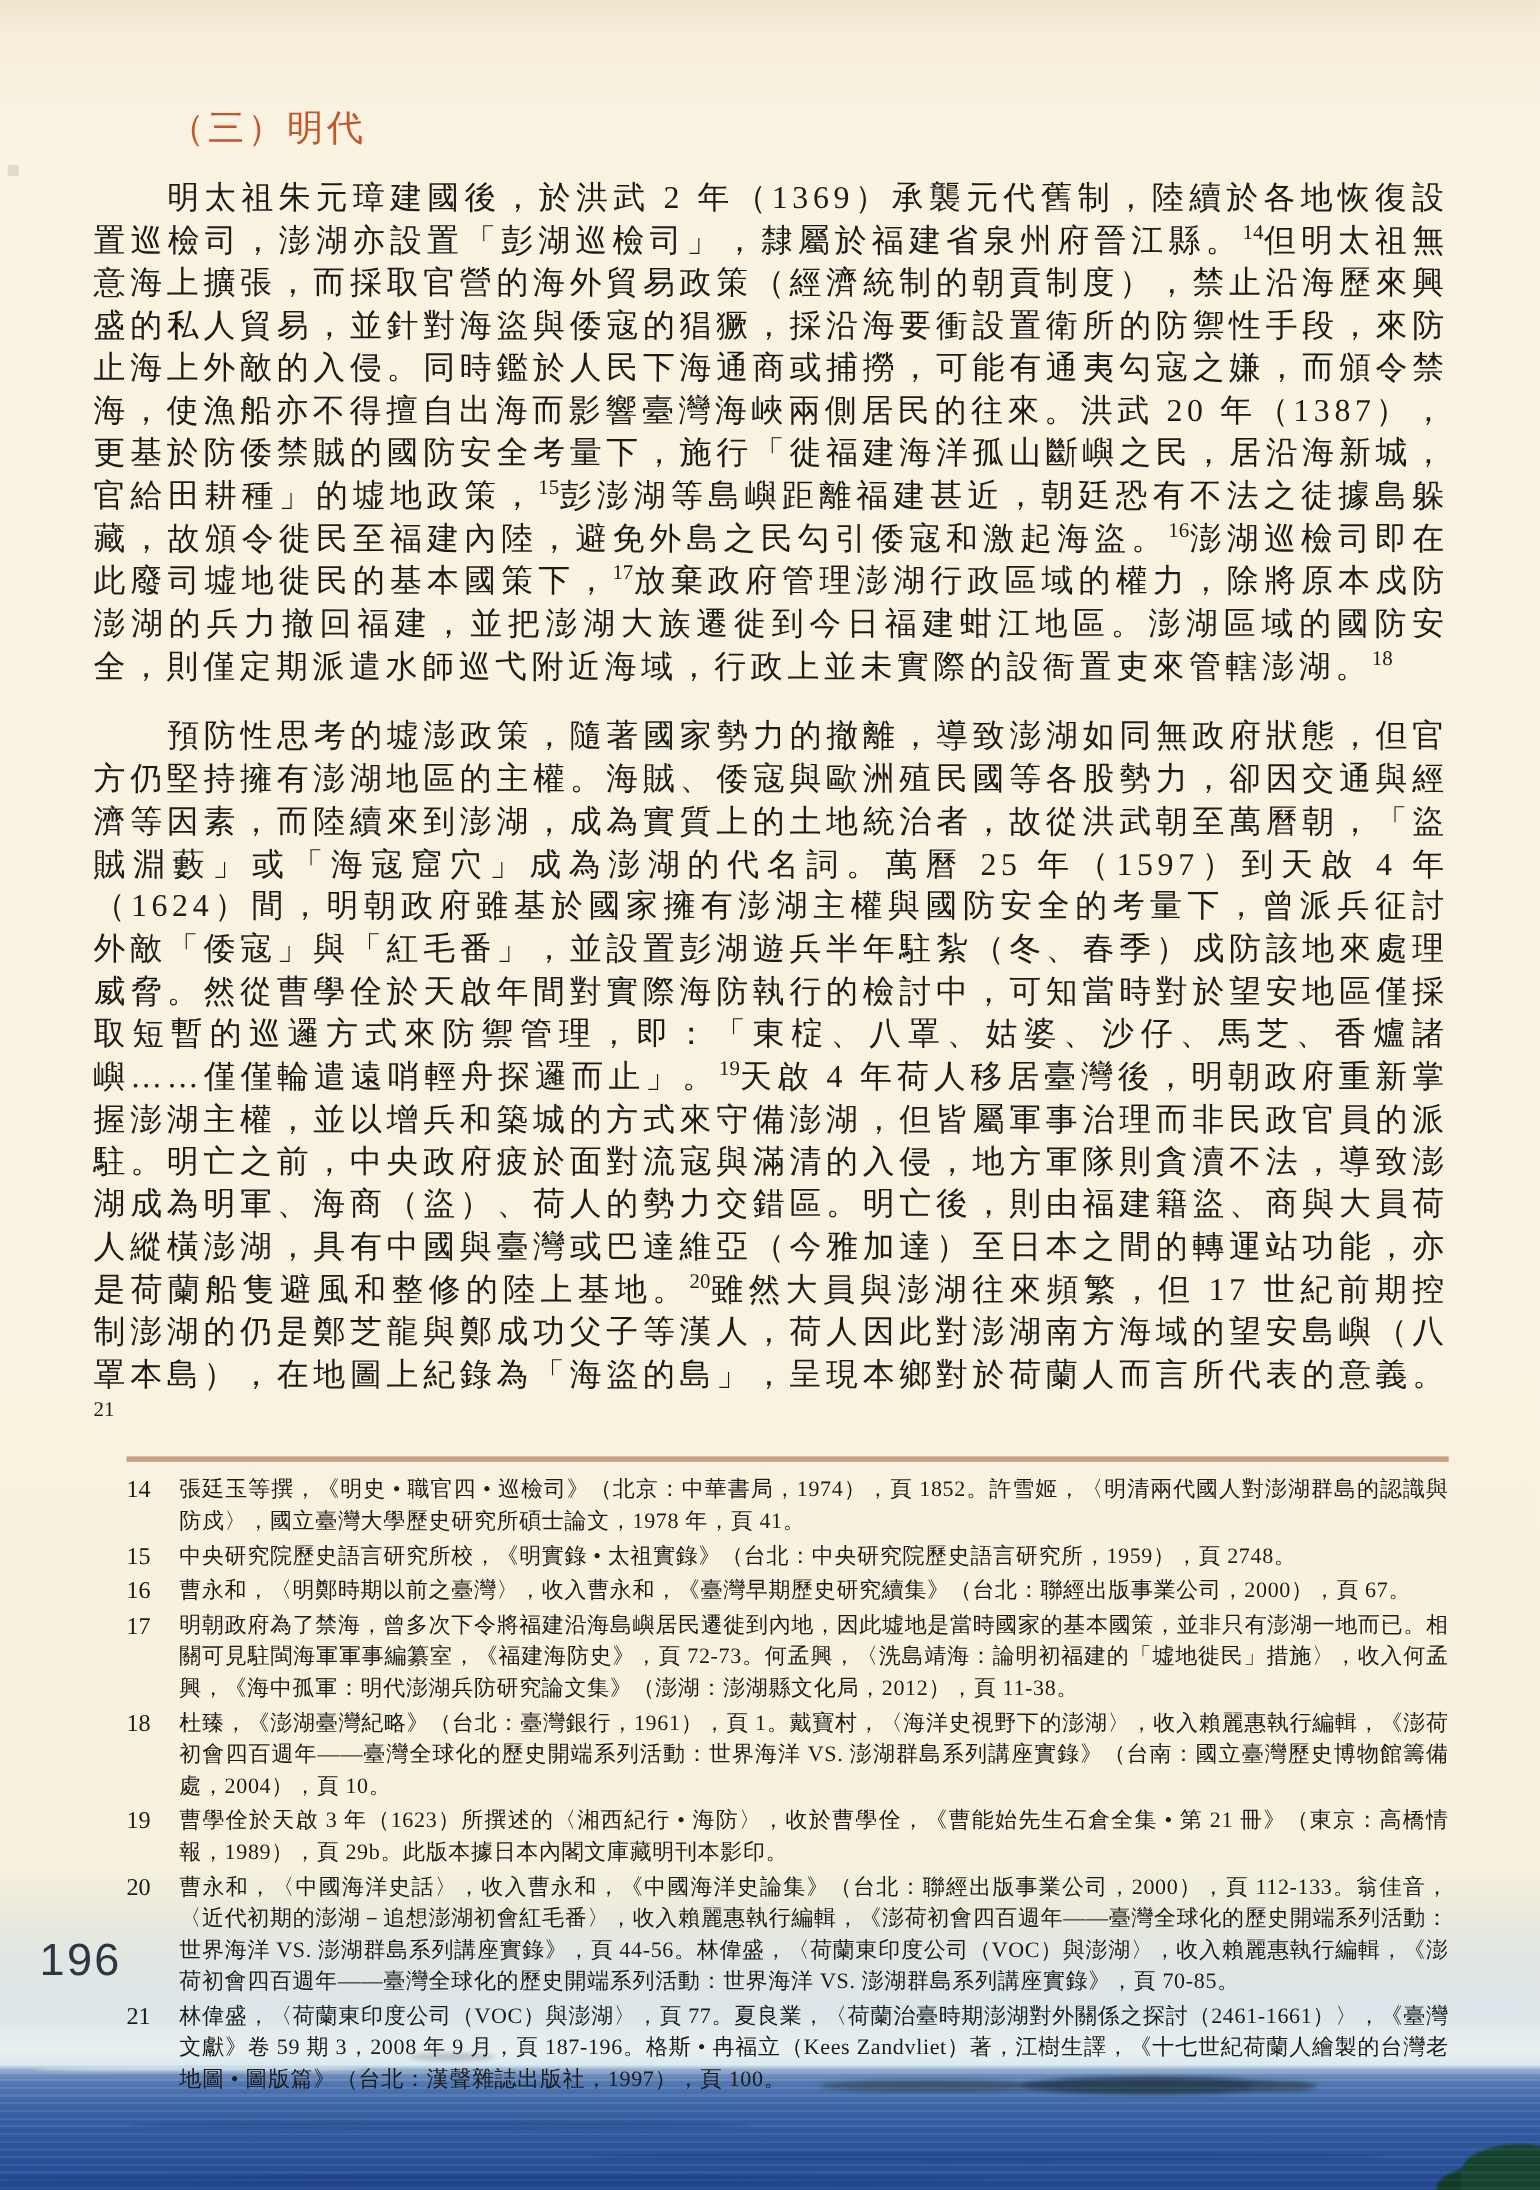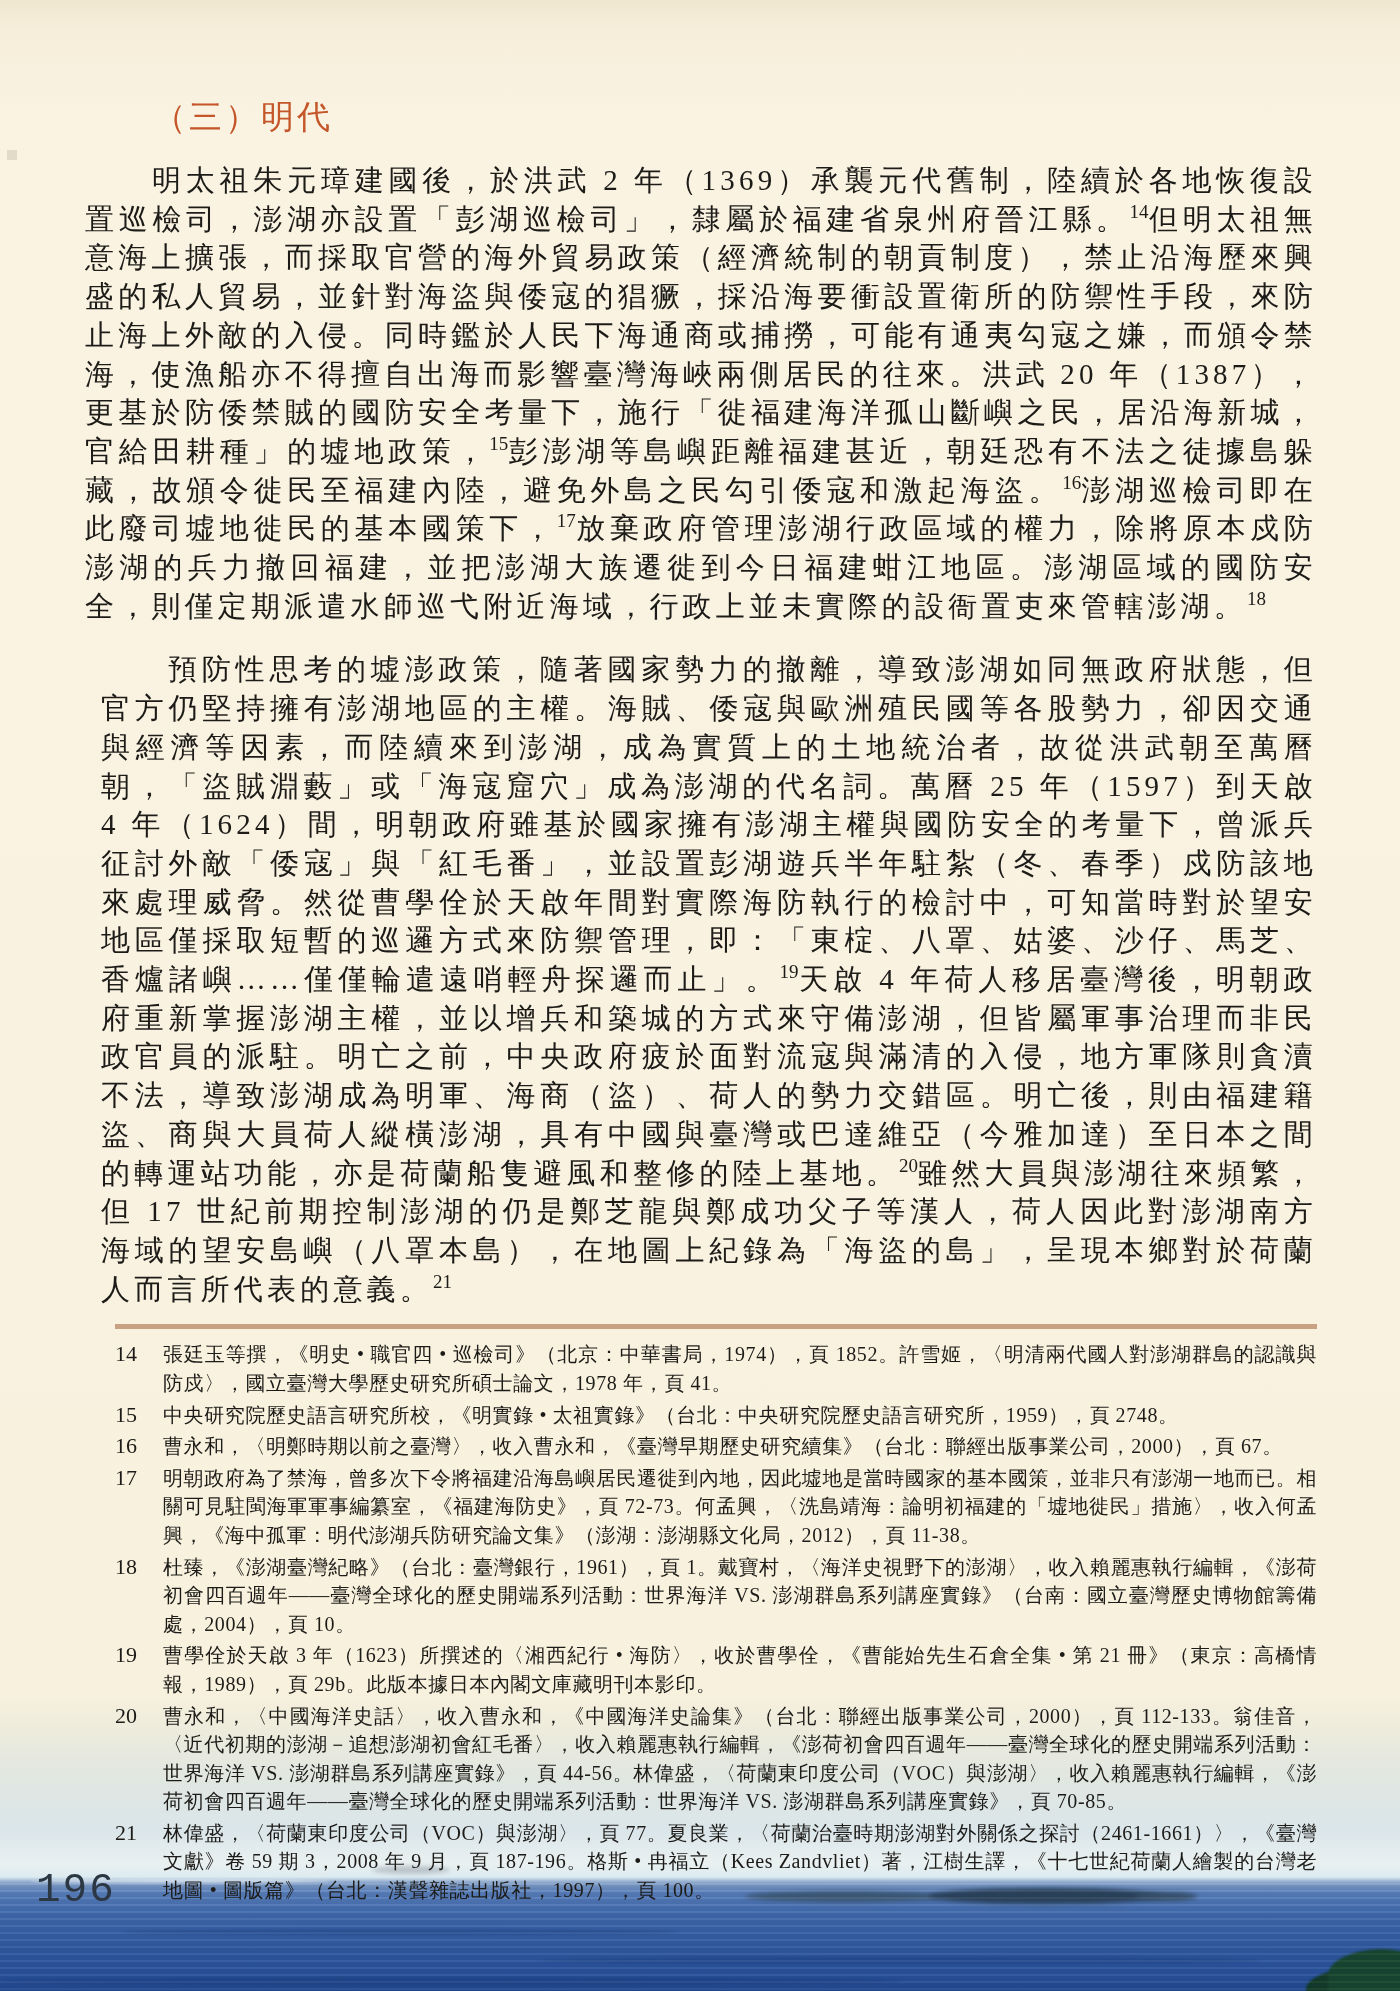--- a/index.html
+++ b/index.html
@@ -41,7 +41,7 @@
     margin:0;font-size:29px;line-height:38.7px;letter-spacing:4.2px;
     text-align:justify;text-indent:67px;
   }
-  p.para + p.para{margin-top:25px;margin-left:16px;}
+  p.para + p.para{margin-top:25px;}
   sup.fn-ref{font-size:19px;letter-spacing:0;line-height:0;vertical-align:super;}
   .divider{margin:16px 0 0 30px;width:1202px;height:5px;background:#c9a183;}
   .footnotes{margin-top:11px;}

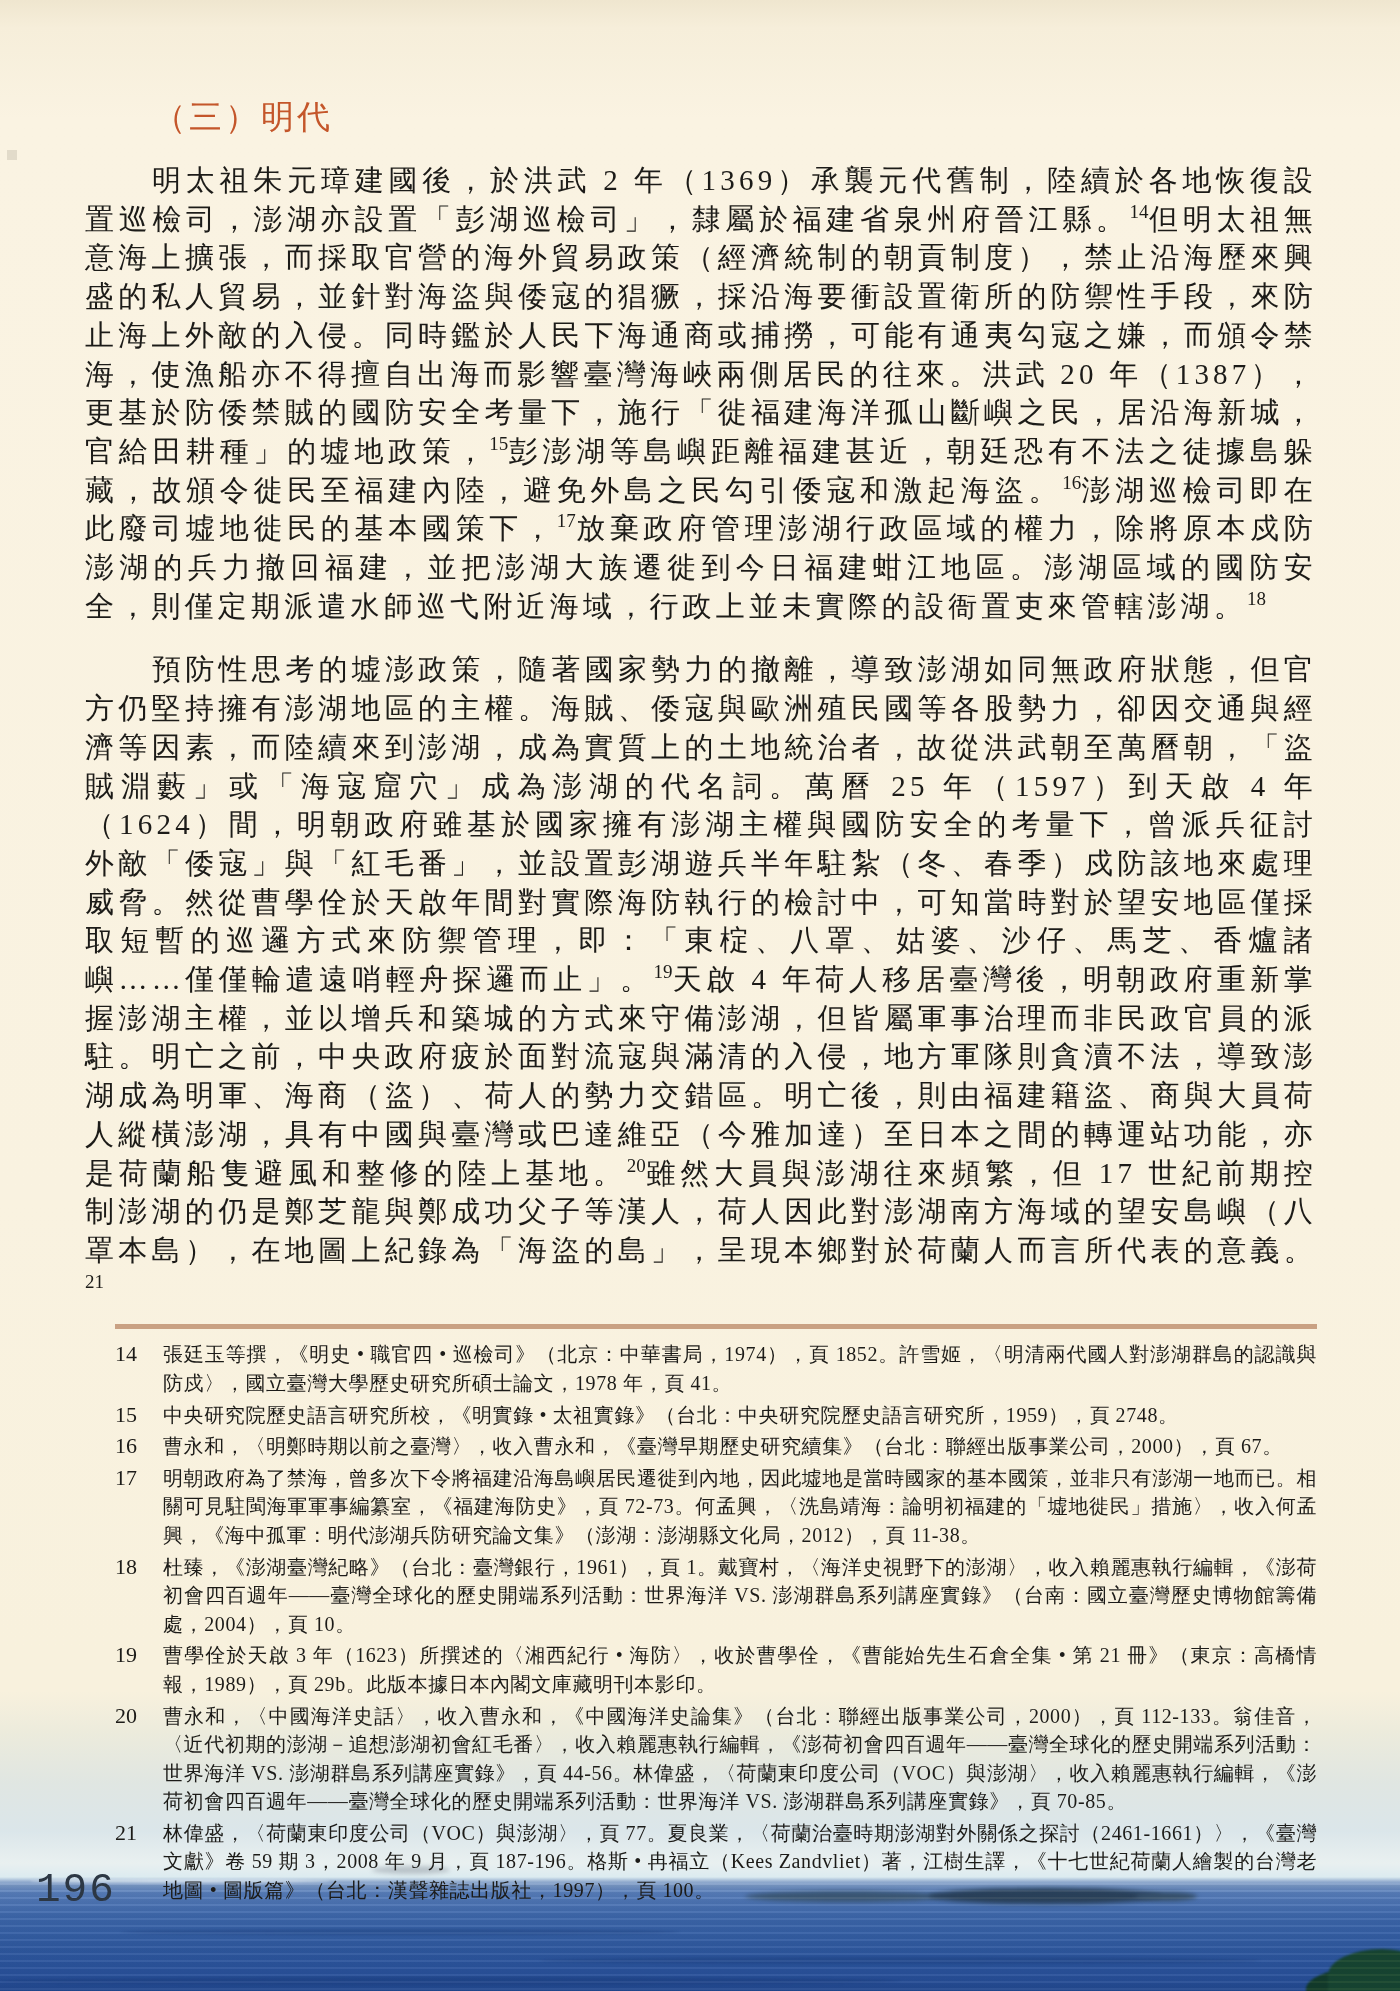--- a/index.html
+++ b/index.html
@@ -49,8 +49,8 @@
   .fn-num{flex:0 0 48px;font-size:22px;line-height:28.6px;}
   .fn-text{flex:1;font-size:20px;line-height:28.6px;letter-spacing:0.6px;text-align:justify;}
   .page-number{
-    position:absolute;left:36px;top:1867px;z-index:3;
-    font-family:Liberation Mono, monospace;
+    position:absolute;left:36px;top:1758px;z-index:3;
+    font-family:Liberation Sans, sans-serif;
     font-size:41px;letter-spacing:2px;color:#2c3744;
   }
 </style>

